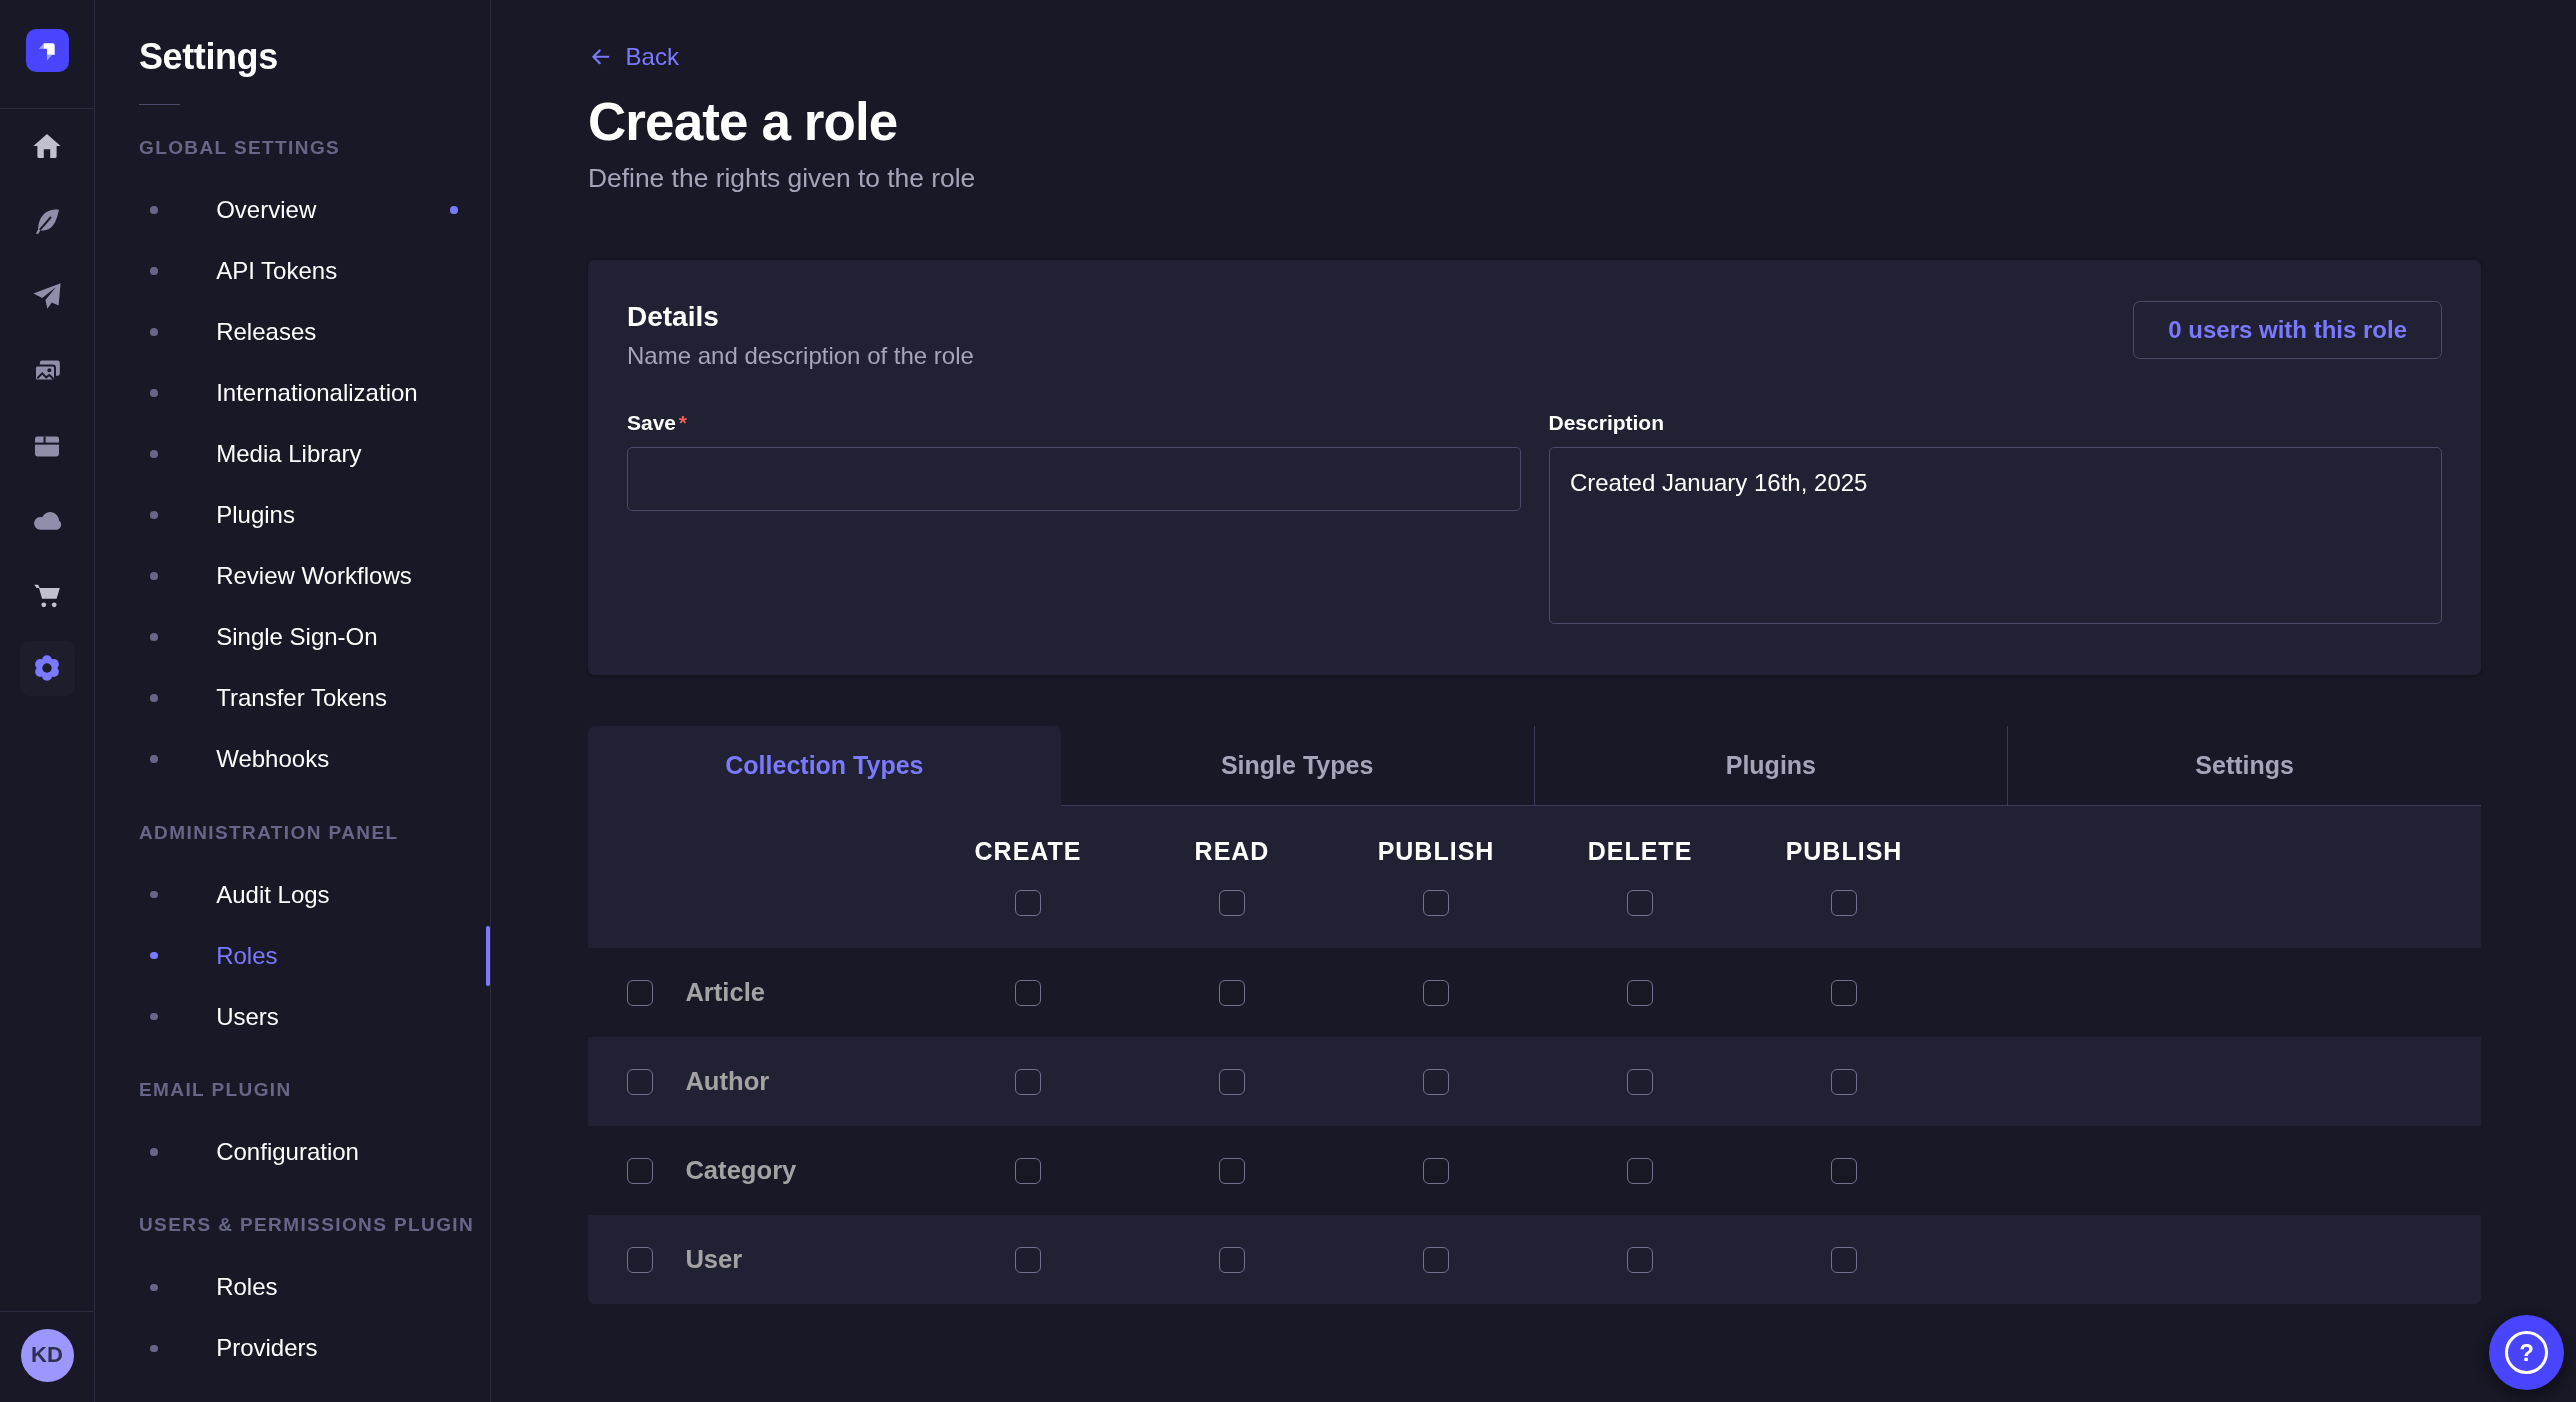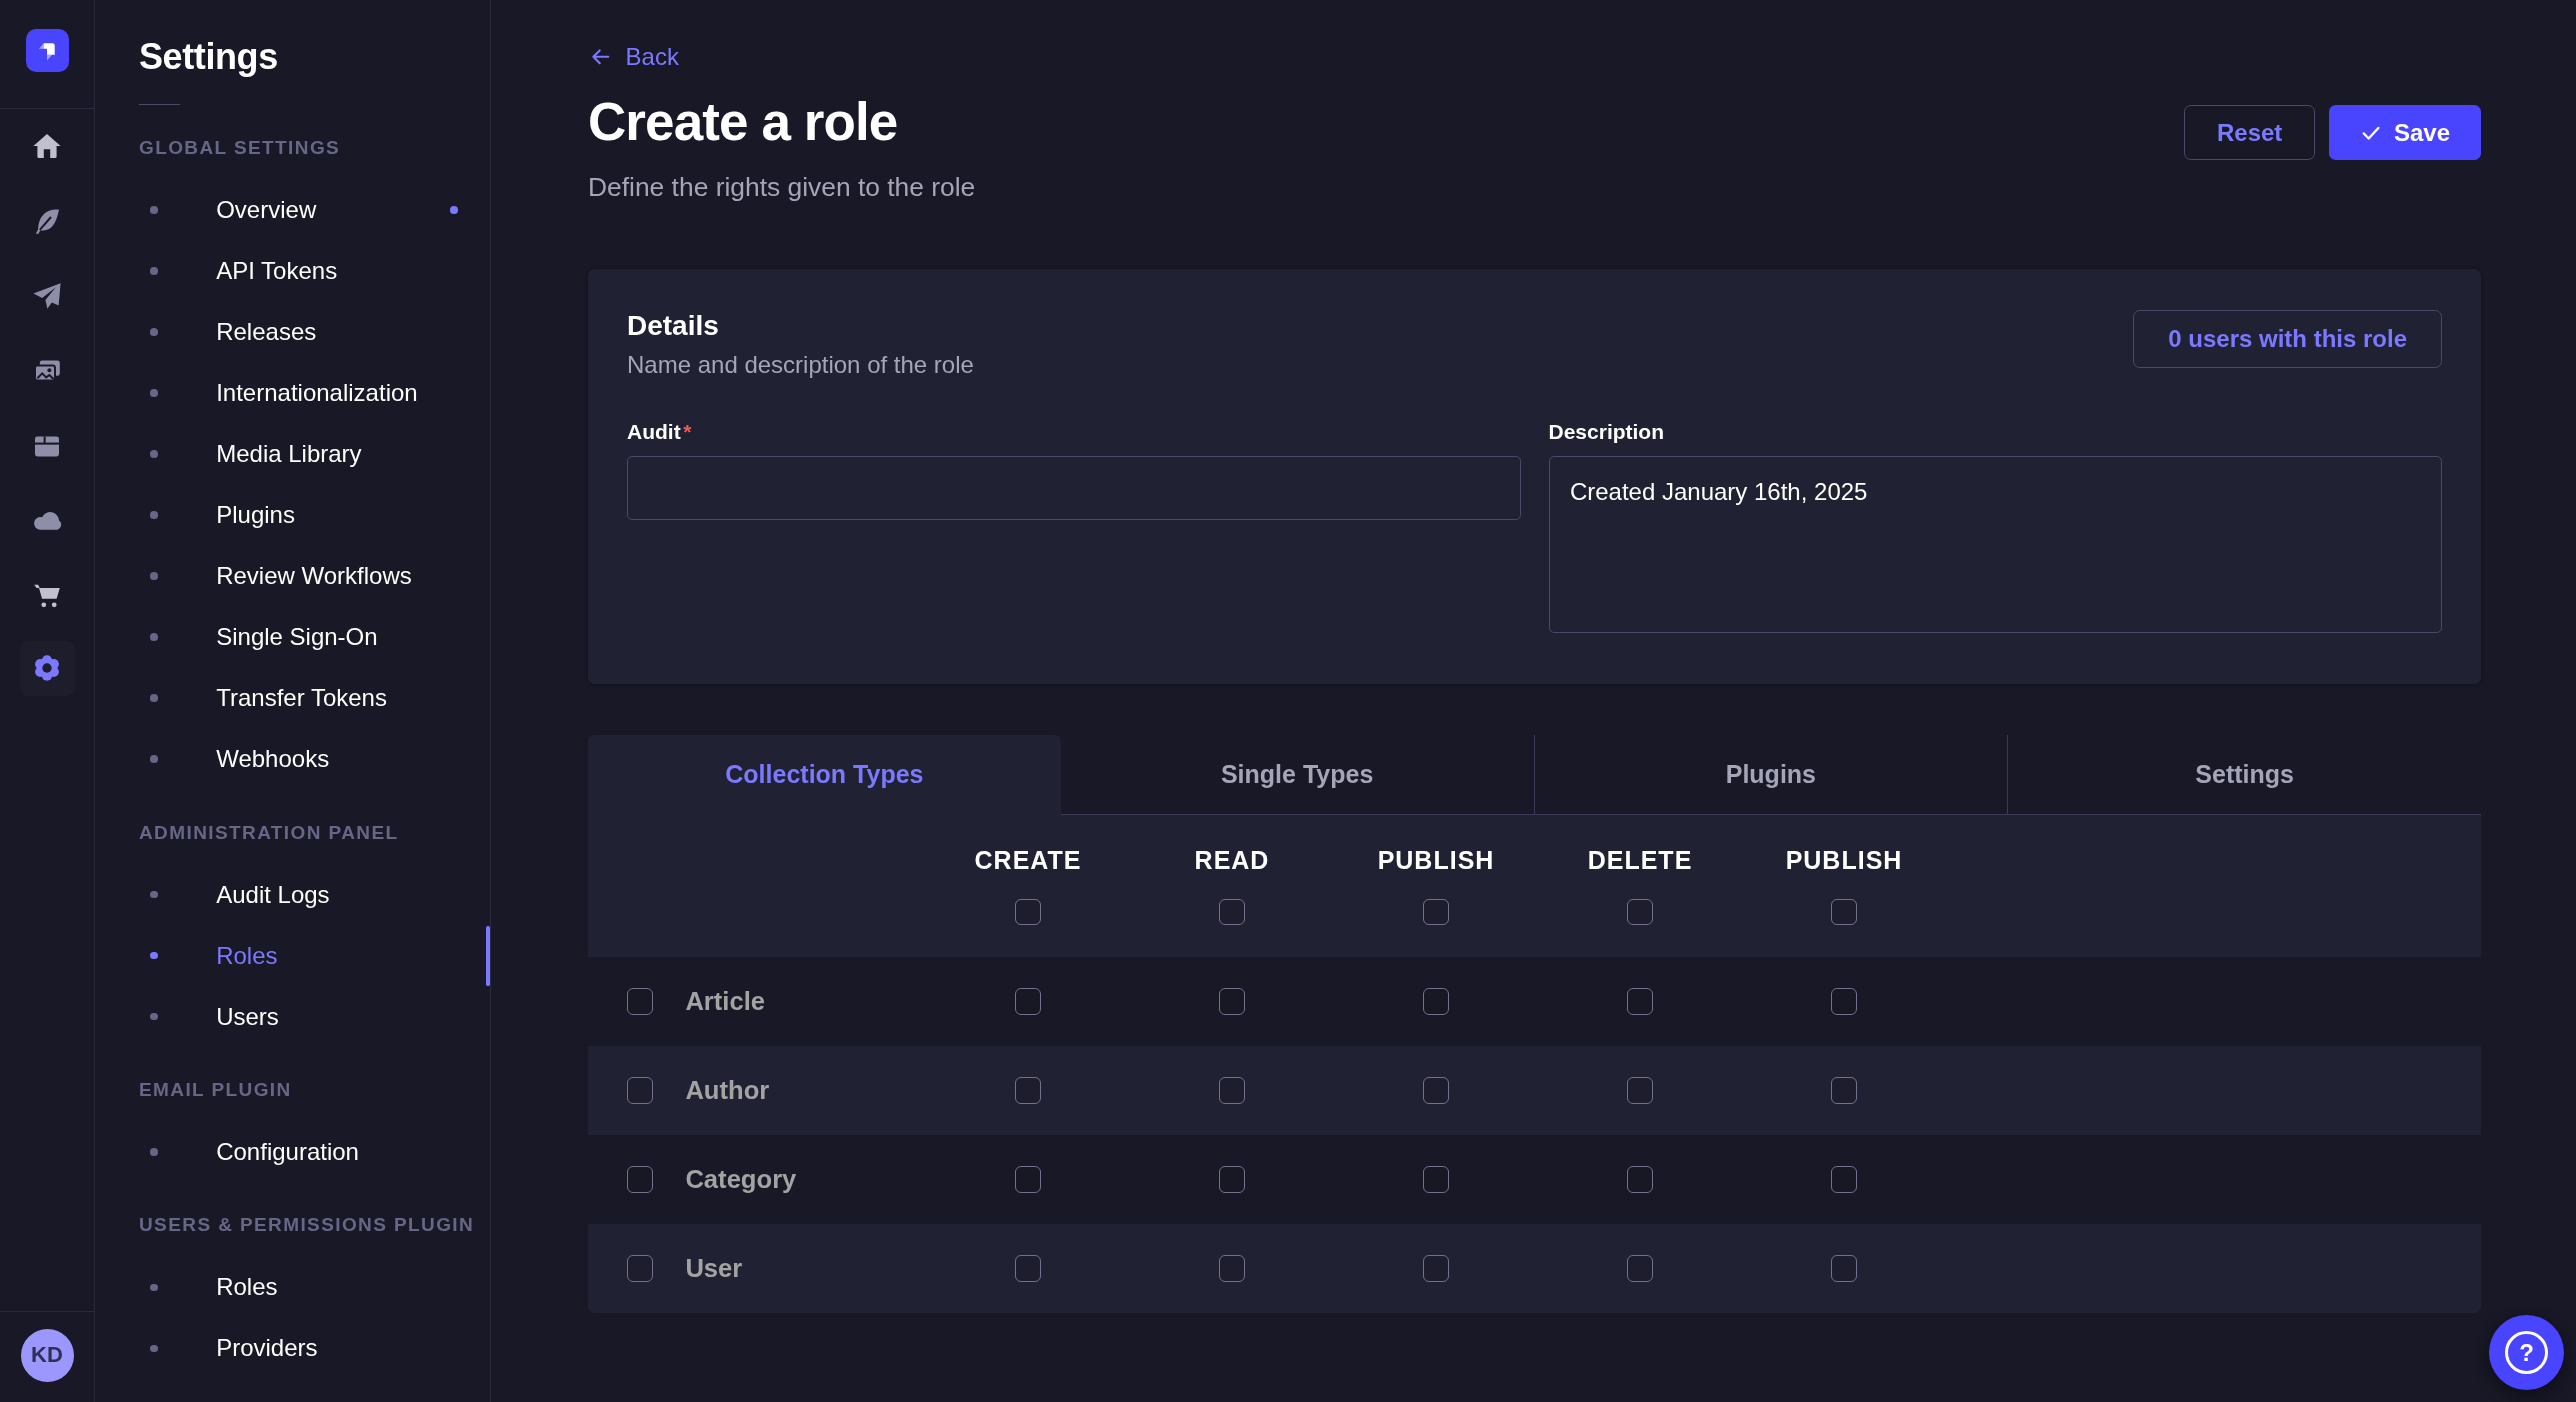--- a/index.html
+++ b/index.html
@@ -277,15 +277,6 @@
 
     <div class="header-row">
       <div class="page-title">Create a role</div>
-      <div class="actions">
-        <div class="btn btn-reset">Reset</div>
-        <div class="btn btn-save">
-          <svg width="22" height="22" viewBox="0 0 24 24">
-            <polyline points="4,12.5 9.5,18 20,6.5" stroke="#ffffff" stroke-width="2.6" fill="none" stroke-linecap="round" stroke-linejoin="round"></polyline>
-          </svg>
-          <span>Save</span>
-        </div>
-      </div>
     </div>
     <div class="page-subtitle">Define the rights given to the role</div>
 

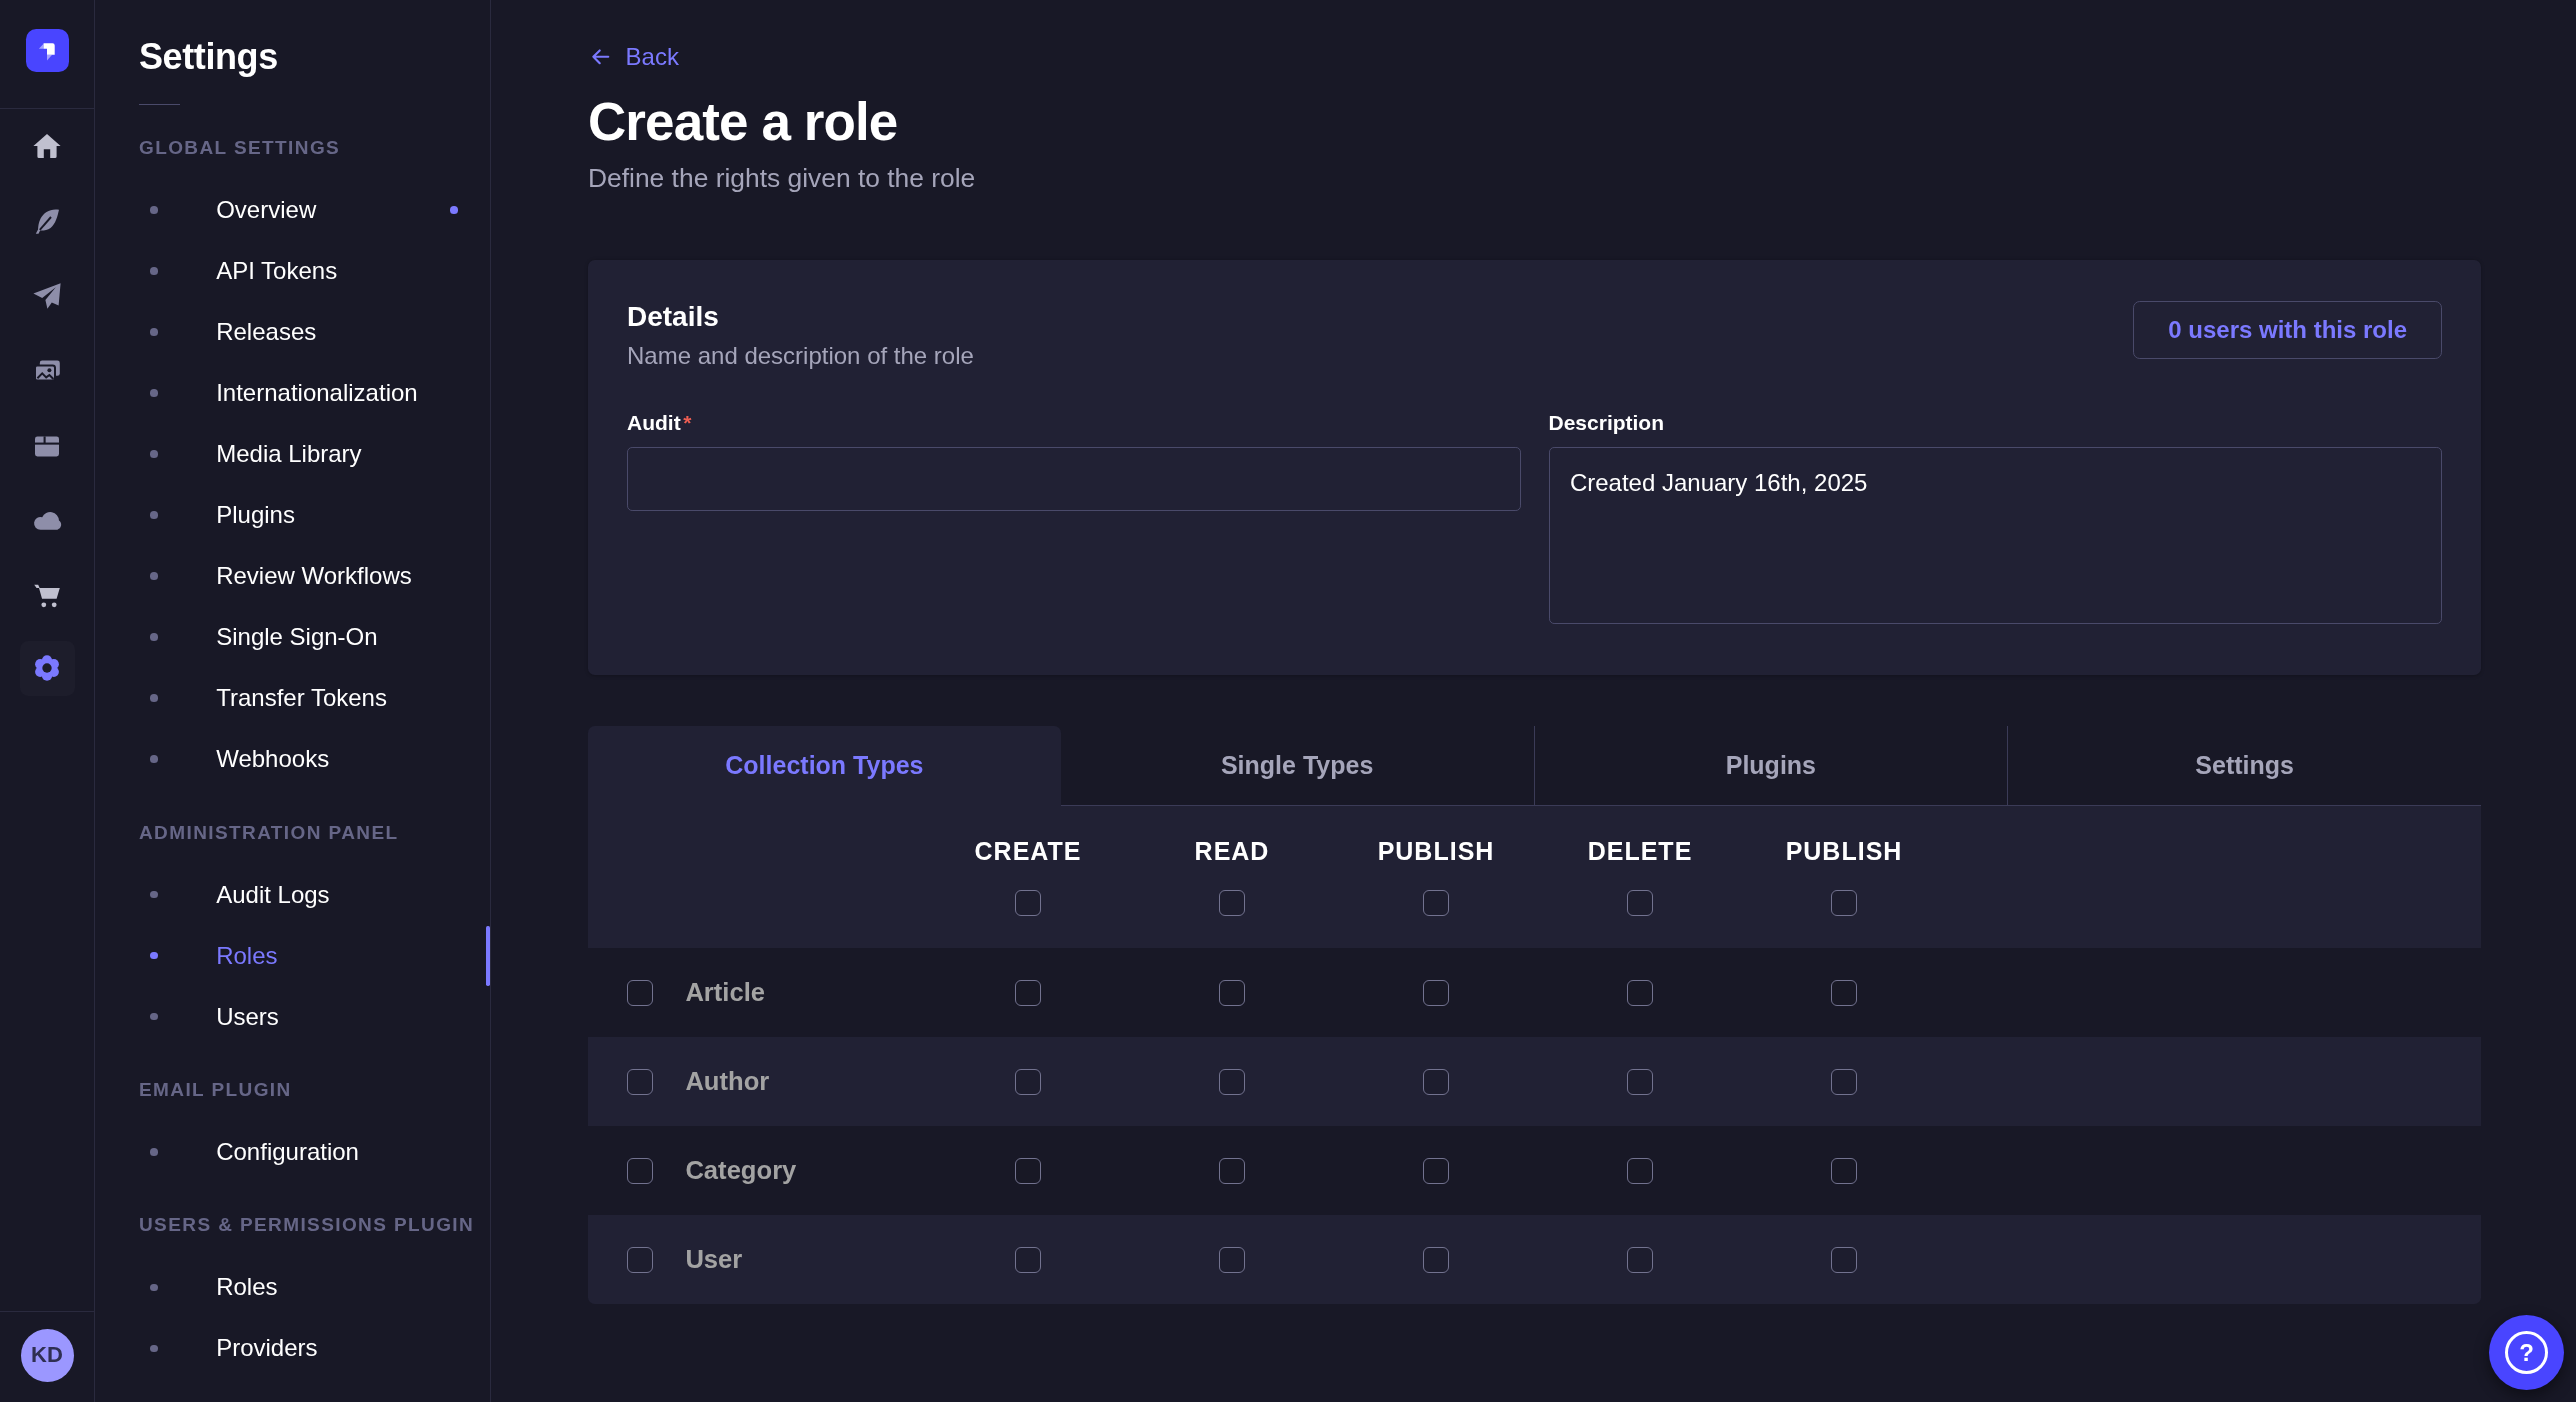--- a/index.html
+++ b/index.html
@@ -292,7 +292,7 @@
       <div class="fields">
         <div>
           <div class="field-label">
-            <span>Audit</span><span class="req">*</span>
+            <span>Save</span><span class="req">*</span>
           </div>
           <input class="tin" type="text" value="" style="">
         </div>

